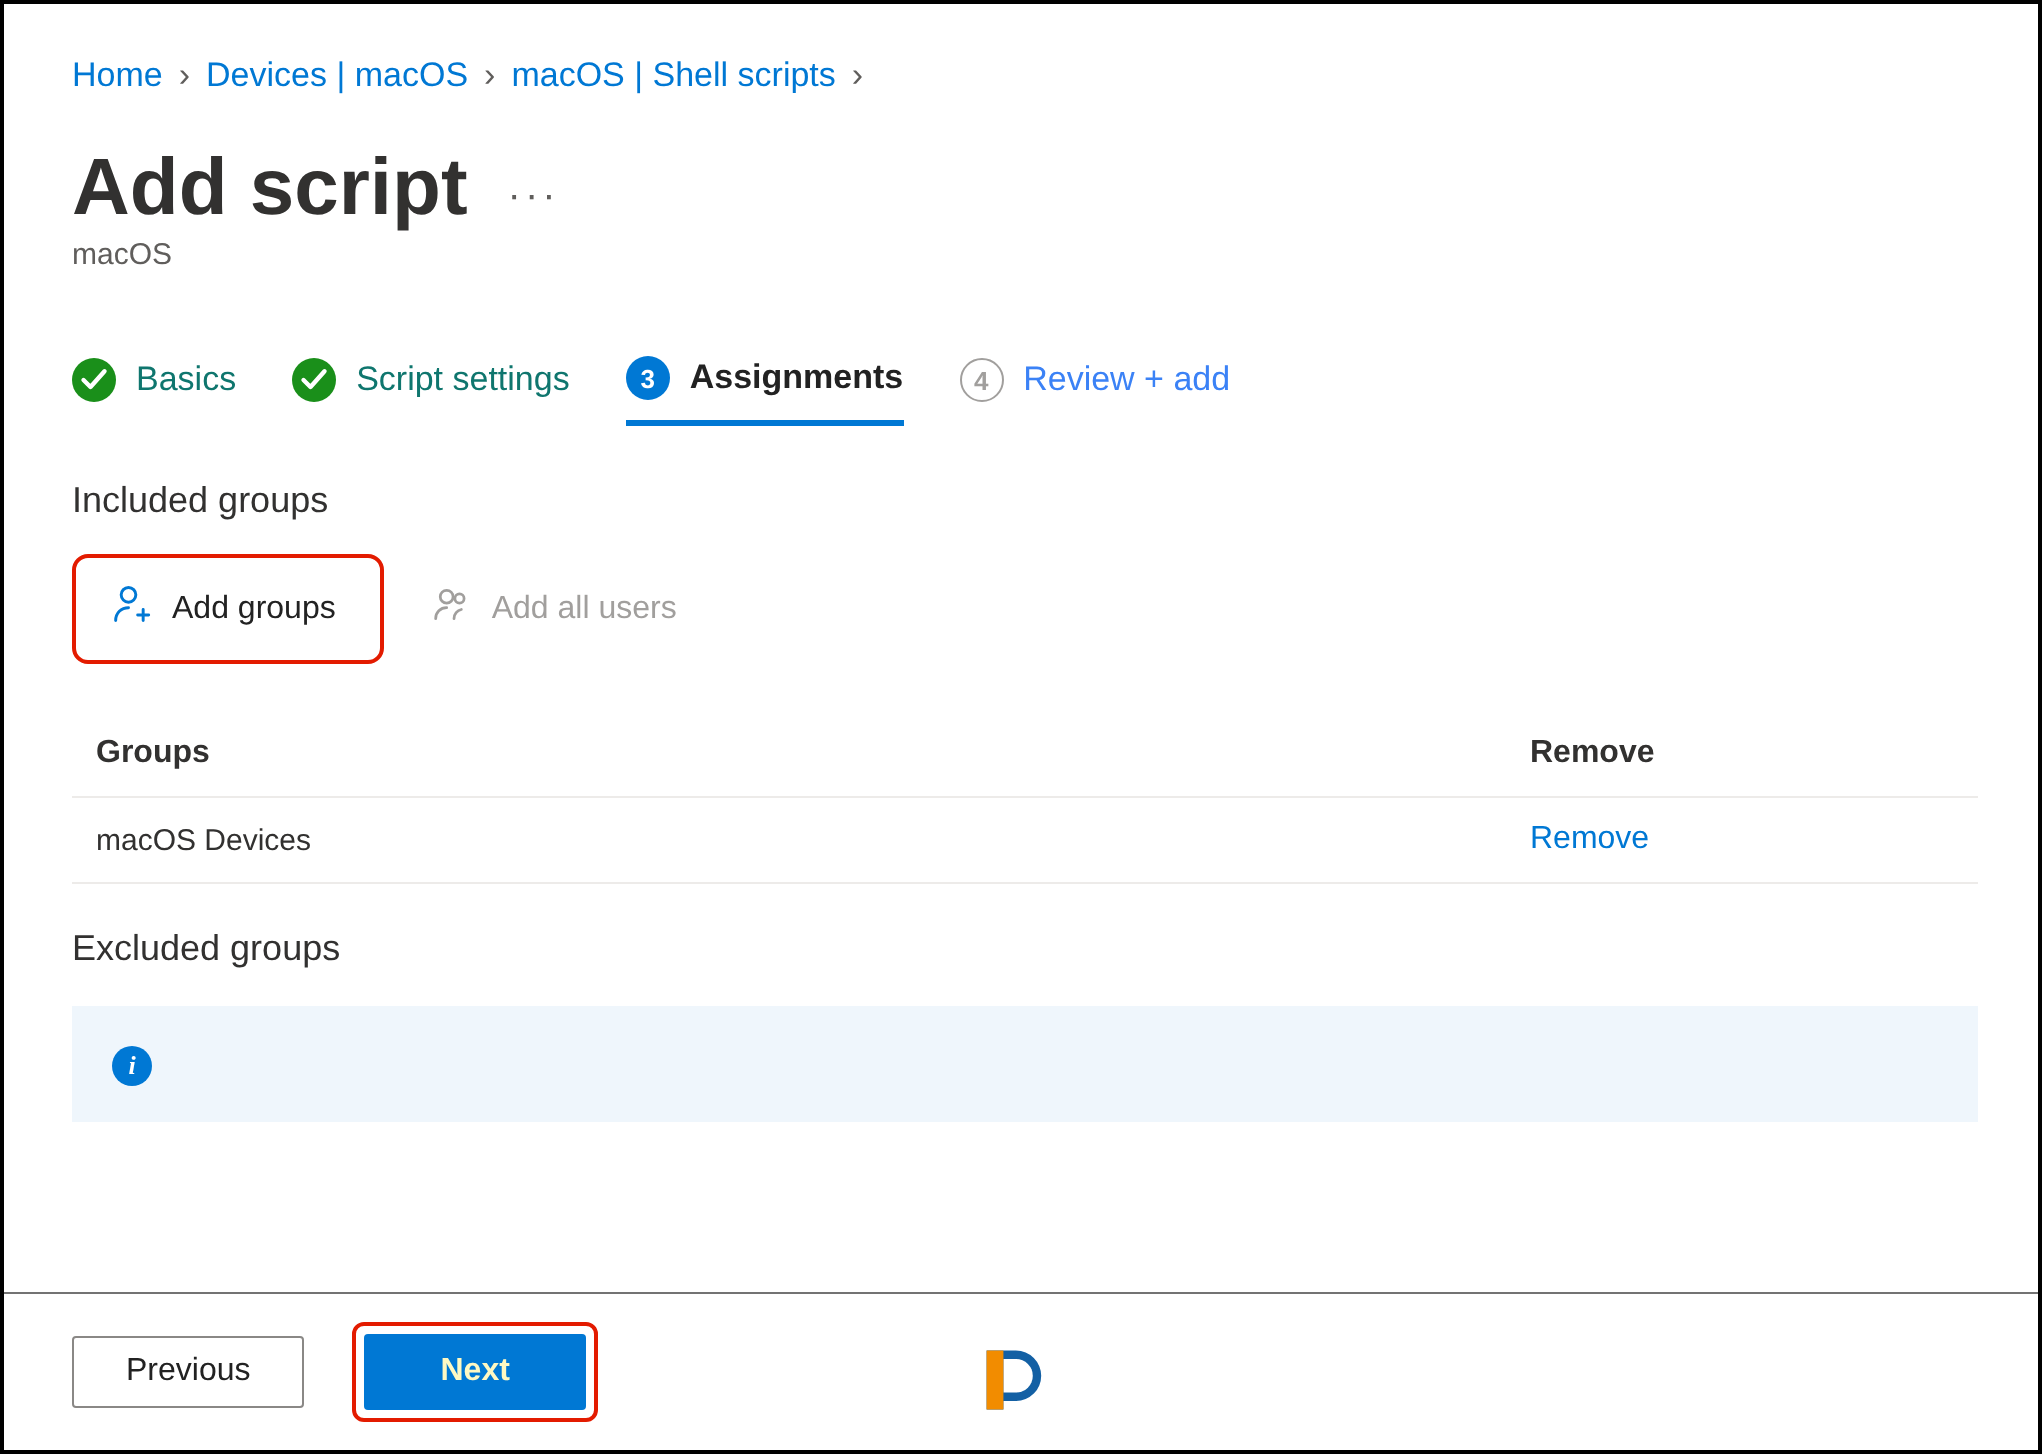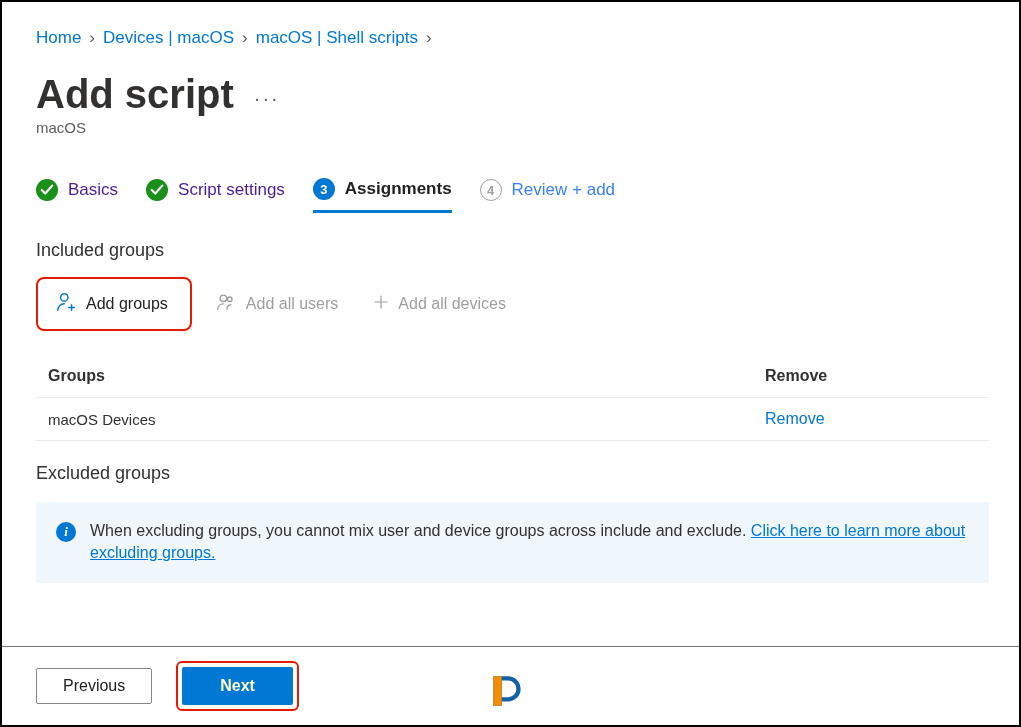--- a/index.html
+++ b/index.html
@@ -24,7 +24,7 @@
   .step { display: flex; align-items: center; gap: 10px; padding-bottom: 10px; cursor: pointer; }
   .step-icon { width: 22px; height: 22px; border-radius: 50%; display: flex; align-items: center; justify-content: center; font-size: 13px; font-weight: 600; color: #fff; flex-shrink:0;}
   .step-done .step-icon { background: #1a8f1a; }
-  .step-done .step-label { color: #4c1d95; font-size: 17px; }
+  .step-done .step-label { color: #0f766e; font-size: 17px; }
   .step-current { border-bottom: 3px solid #0078d4; margin-bottom: -1px; }
   .step-current .step-icon { background: #0078d4; }
   .step-current .step-label { color: #222; font-weight: 600; font-size: 17px; }

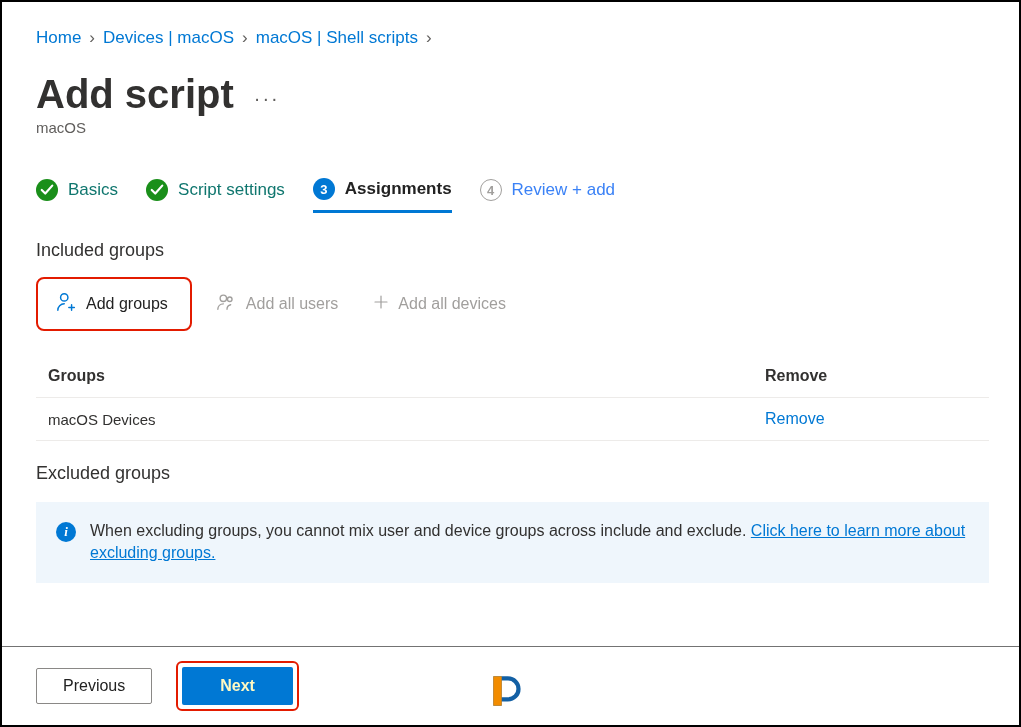--- a/index.html
+++ b/index.html
@@ -139,14 +139,6 @@
       </span>
       <span>Add all users</span>
     </button>
-    <button class="action-btn">
-      <span>
-        <svg width="18" height="18" viewBox="0 0 24 24">
-            <path d="M12 4v16M4 12h16" stroke="#a19f9d" stroke-width="1.6" stroke-linecap="round"></path>
-          </svg>
-      </span>
-      <span>Add all devices</span>
-    </button>
   </div>
 
   <div class="table">

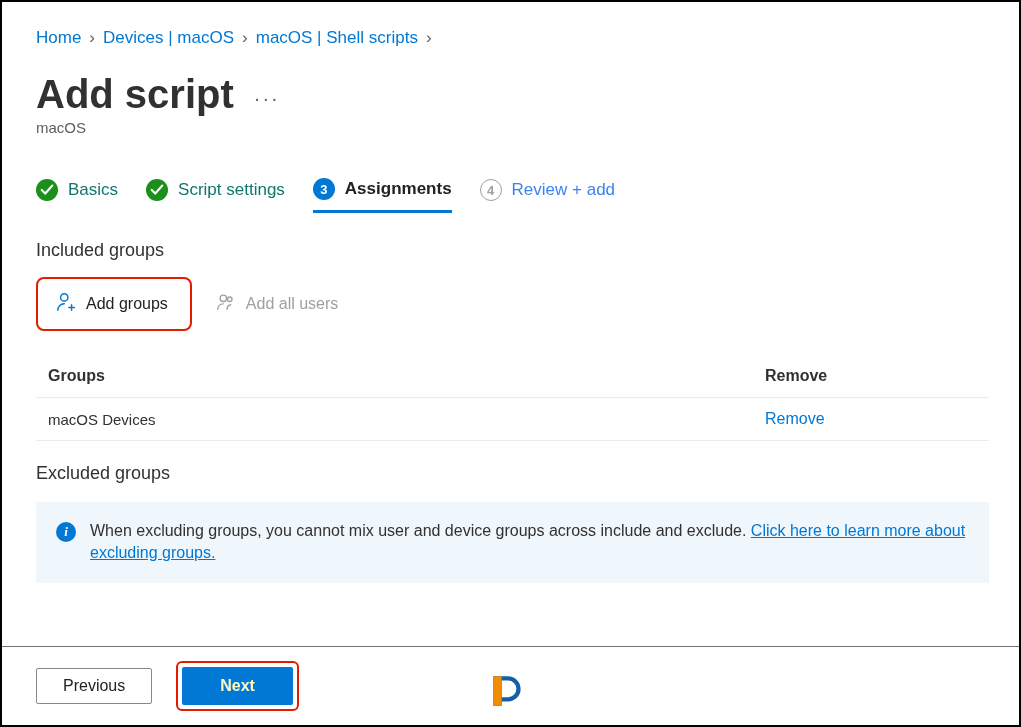--- a/index.html
+++ b/index.html
@@ -158,9 +158,6 @@
 
   <div class="info-banner">
     <span class="info-icon">i</span>
-    <div>
-      <span>When excluding groups, you cannot mix user and device groups across include and exclude. </span><a class="info-link">Click here to learn more about excluding groups.</a>
-    </div>
   </div>
 
 </div>

